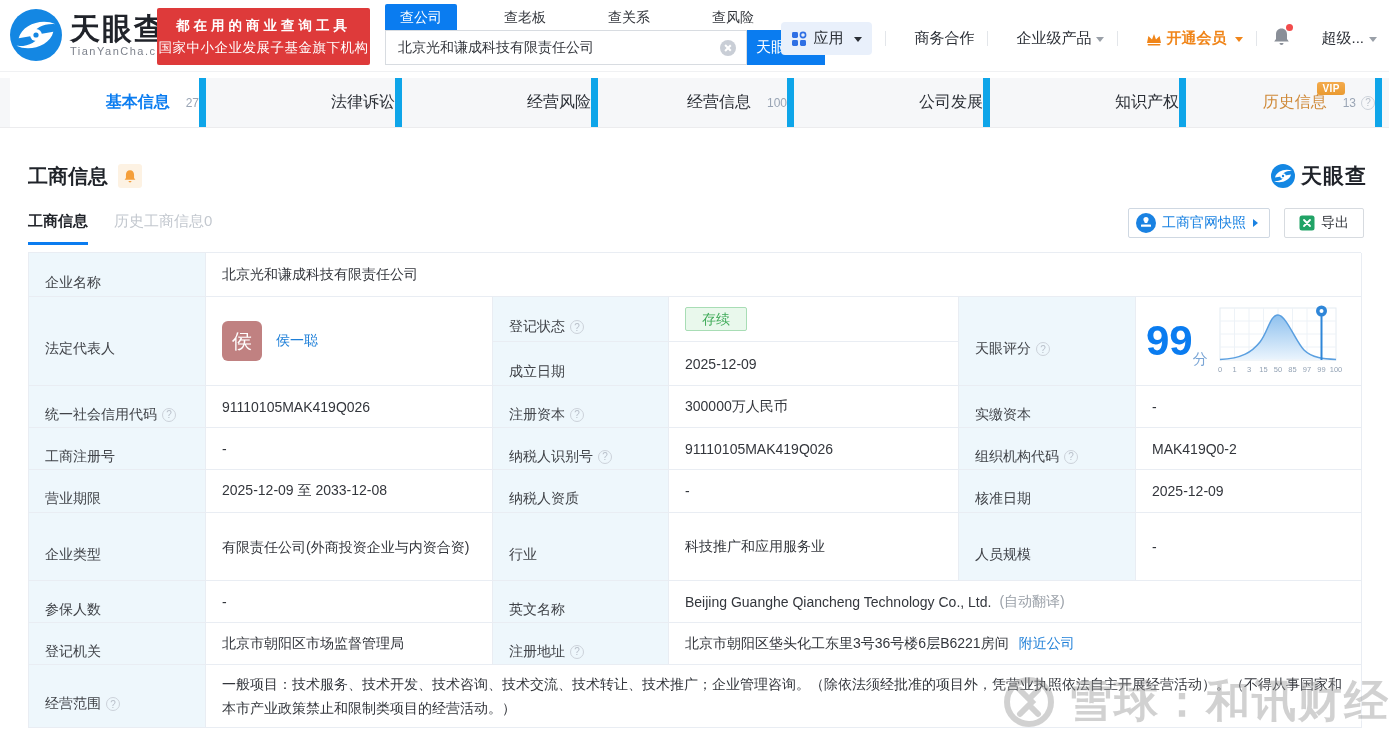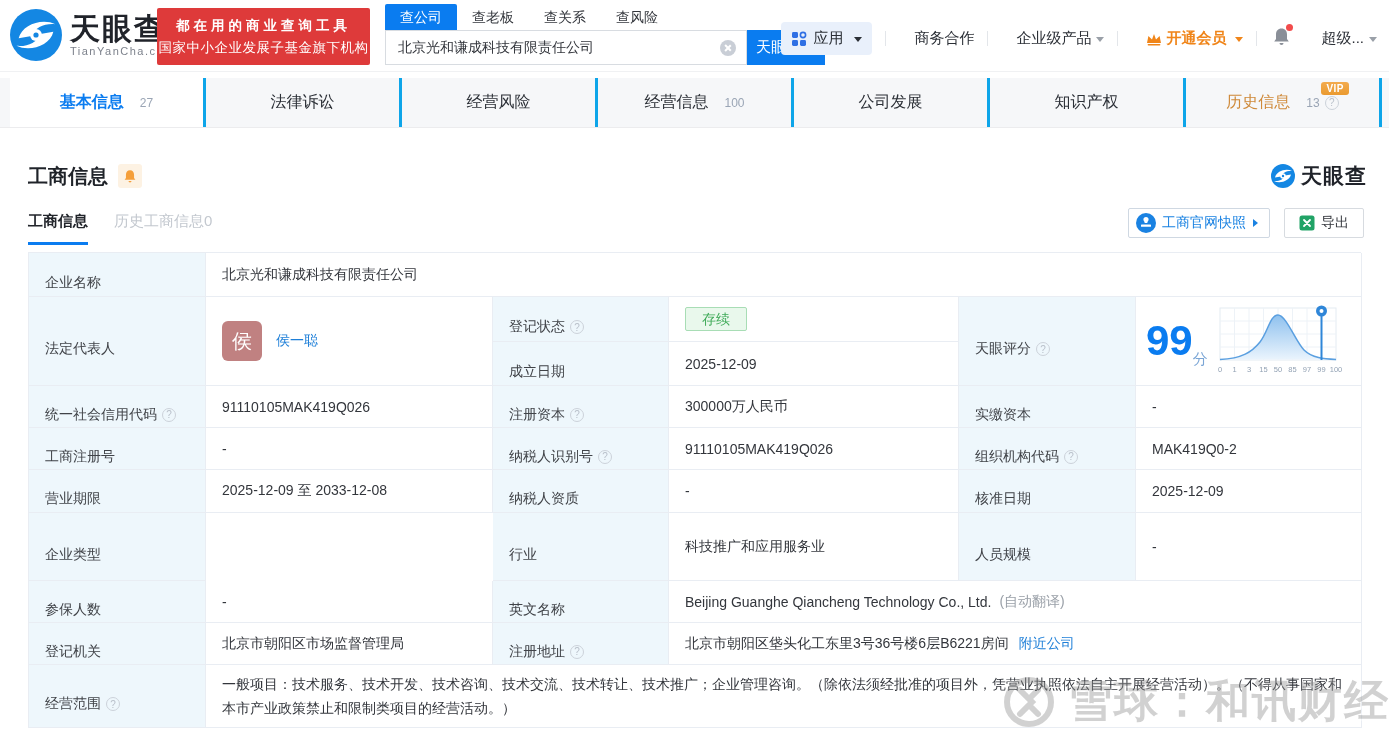--- a/index.html
+++ b/index.html
@@ -16,7 +16,7 @@
   .promo-l2 { font-size:13.5px; letter-spacing:0.5px; }
 
   .search-block { position:absolute; left:385px; top:4px; }
-  .stabs { display:flex; height:26px; align-items:center; }
+  .stabs { display:flex; height:26px; align-items:center;gap:32px; }
   .stab { padding:0 15px; font-size:14px; color:#33363c; height:26px; line-height:26px; cursor:pointer; }
   .stab.active { background:#0a7cf0; color:#fff; border-radius:2px 2px 0 0; }
   .srow { display:flex; }

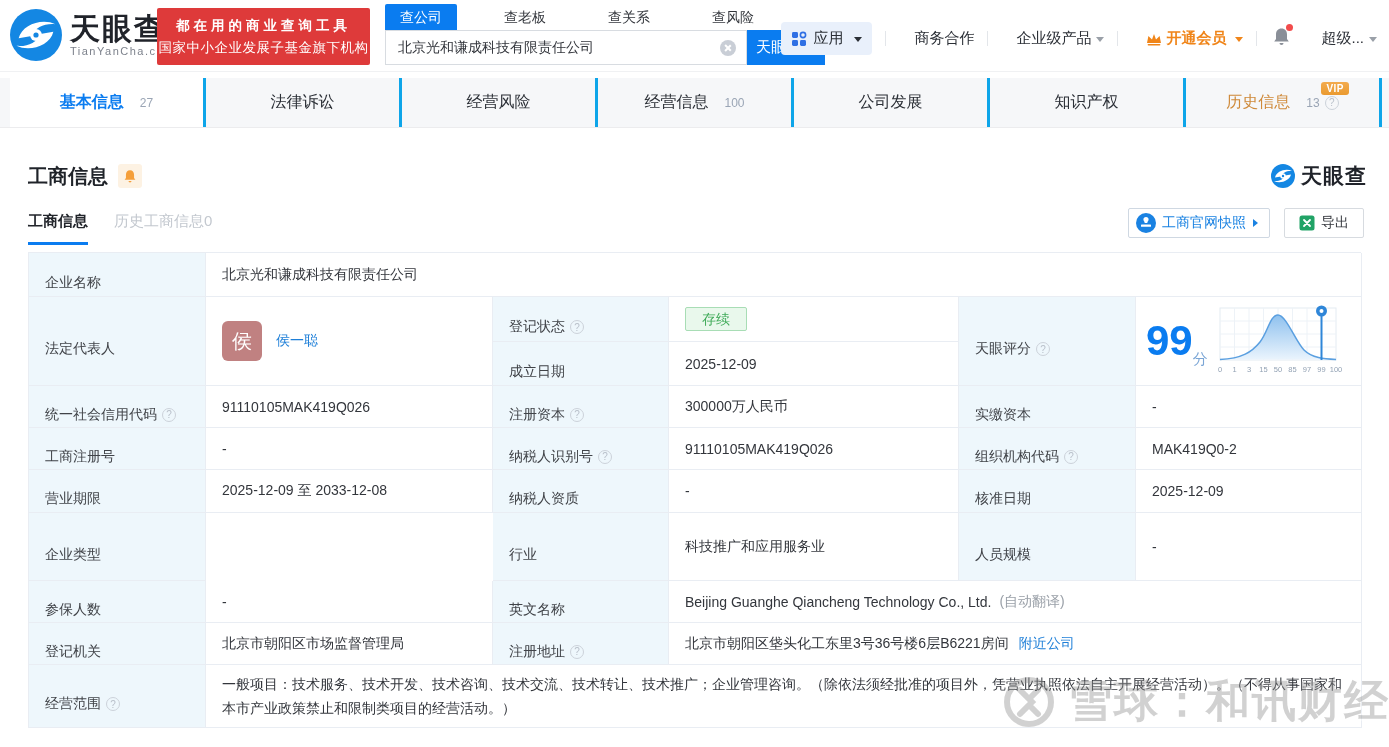--- a/index.html
+++ b/index.html
@@ -40,7 +40,7 @@
 
   
   .tabbar { position:absolute; top:78px; left:0; width:100%; height:50px; background:#f6f7f9; border-bottom:1px solid #ececee; display:flex; padding-left:10px; }
-  .tab { width:196px; display:flex; align-items:center; justify-content:center; font-size:16px; color:#2b2f36; border-right:3px solid #0ea5e9; cursor:pointer; position:relative; }
+  .tab { width:196px; display:flex; align-items:center; justify-content:flex-end; font-size:16px; color:#2b2f36; border-right:7px solid #0ea5e9; cursor:pointer; position:relative; }
   .tab.active { background:#fff; color:#0a7cf0; font-weight:bold; }
   .tab .cnt { font-size:12px; color:#9aa5b5; margin-left:16px; font-weight:normal; }
   .tab.history { color:#cf8a3a; }

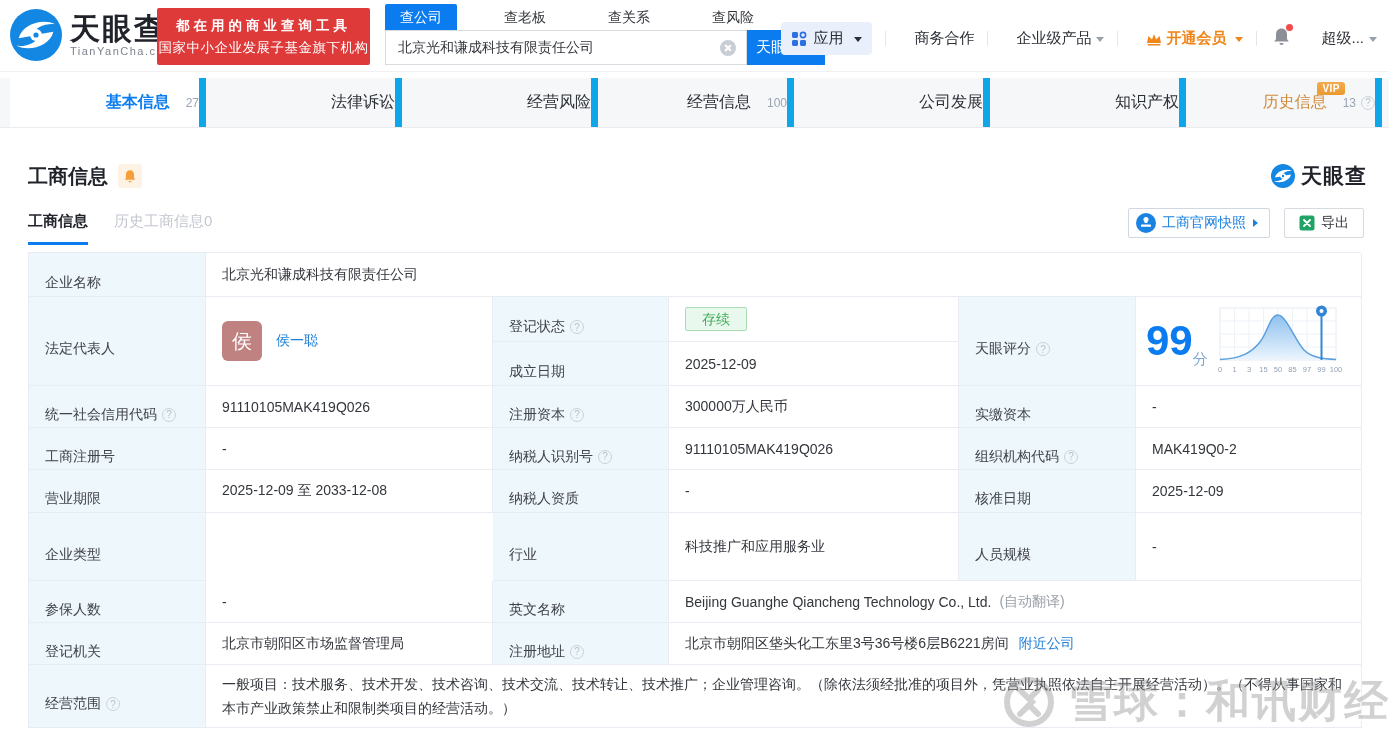--- a/index.html
+++ b/index.html
@@ -361,6 +361,7 @@
       <div class="cell lbl" style="grid-area:7/1/8/2">
           <span>企业类型</span>
         </div>
+      <div class="cell val wrap" style="grid-area:7/2/8/3">有限责任公司(外商投资企业与内资合资)</div>
       <div class="cell lbl" style="grid-area:7/3/8/4">
           <span>行业</span>
         </div>

